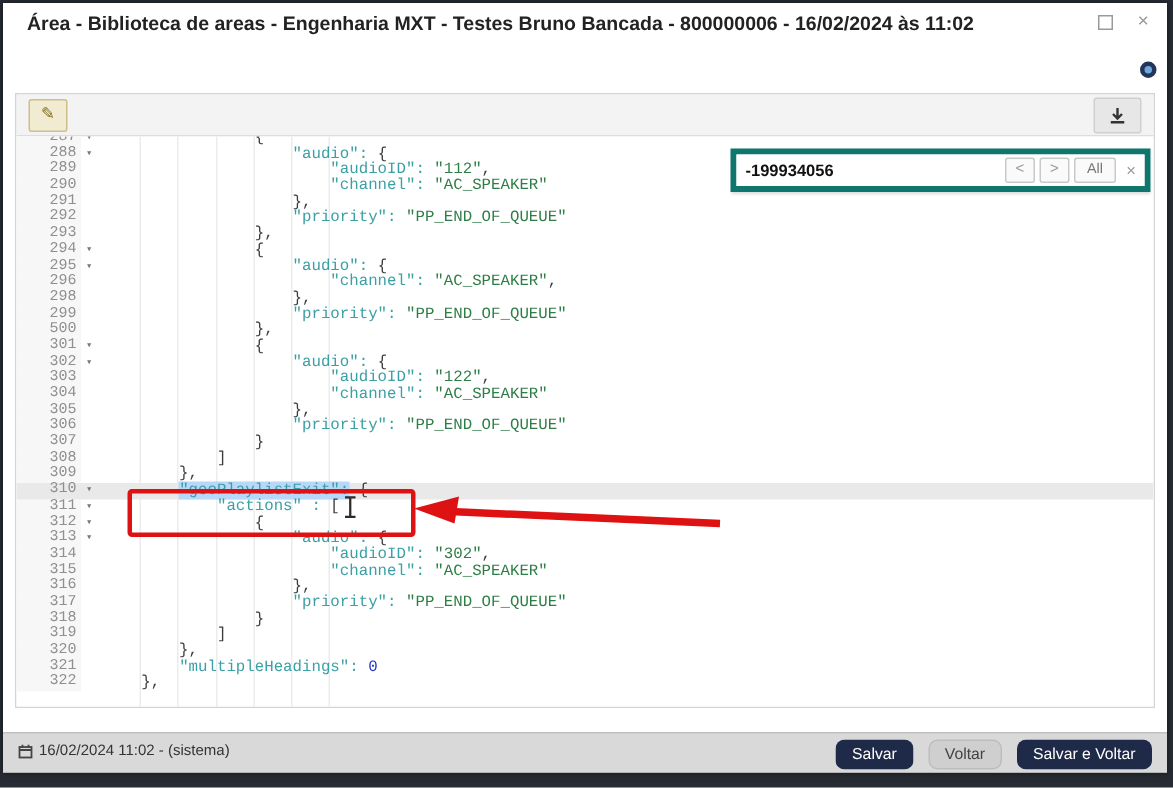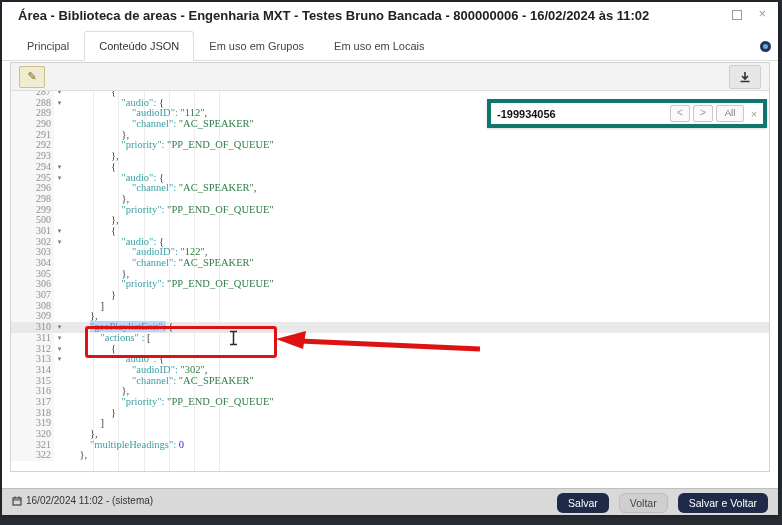--- a/index.html
+++ b/index.html
@@ -69,14 +69,6 @@
     <div class="winbtn-close">×</div>
   </div>
 
-  <div class="tabbar">
-    <div class="tabs">
-      <div class="tab">Principal</div>
-      <div class="tab active">Conteúdo JSON</div>
-      <div class="tab">Em uso em Grupos</div>
-      <div class="tab">Em uso em Locais</div>
-    </div>
-  </div>
   <div class="circle-icon"></div>
 
   <div class="editor">

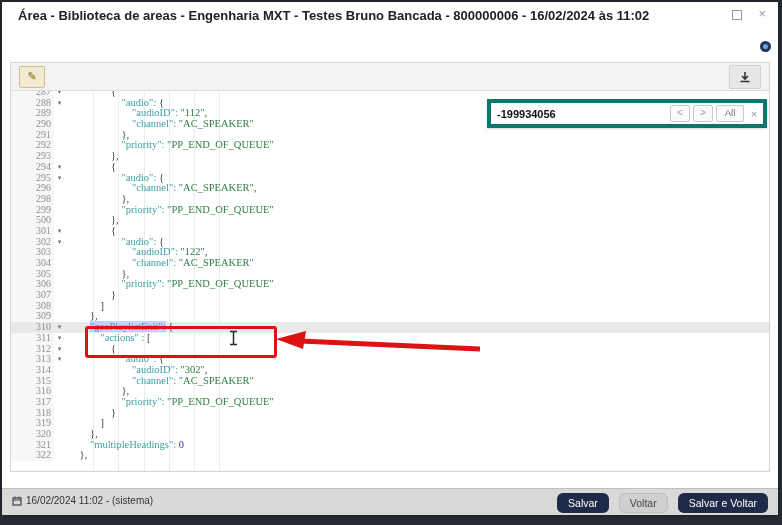--- a/index.html
+++ b/index.html
@@ -21,7 +21,7 @@
   .ed-toolbar{position:absolute;left:0;top:0;right:0;height:27px;background:#f3f3f3;border-bottom:1px solid #ddd;}
   .btn-edit{position:absolute;left:8px;top:3px;width:24px;height:20px;background:#f1ebd2;border:1px solid #cdbf8a;border-radius:2px;text-align:center;line-height:19px;font-size:11px;color:#7c6a14;cursor:pointer;}
   .btn-download{position:absolute;right:8px;top:2px;width:30px;height:22px;background:#e7e7e7;border:1px solid #cfcfcf;border-radius:2px;cursor:pointer;display:flex;align-items:center;justify-content:center;}
-  .viewport{position:absolute;left:0;top:28px;right:0;bottom:0;overflow:hidden;background:#fff;font-family:Liberation Serif, serif;font-size:10.5px;}
+  .viewport{position:absolute;left:0;top:28px;right:0;bottom:0;overflow:hidden;background:#fff;font-family:Liberation Mono, monospace;font-size:10.5px;}
   .guides{position:absolute;inset:0;pointer-events:none;}
   .guide{position:absolute;top:0;bottom:0;width:1px;background:#ececec;}
   .lines{position:absolute;left:0;top:-4px;right:0;}

